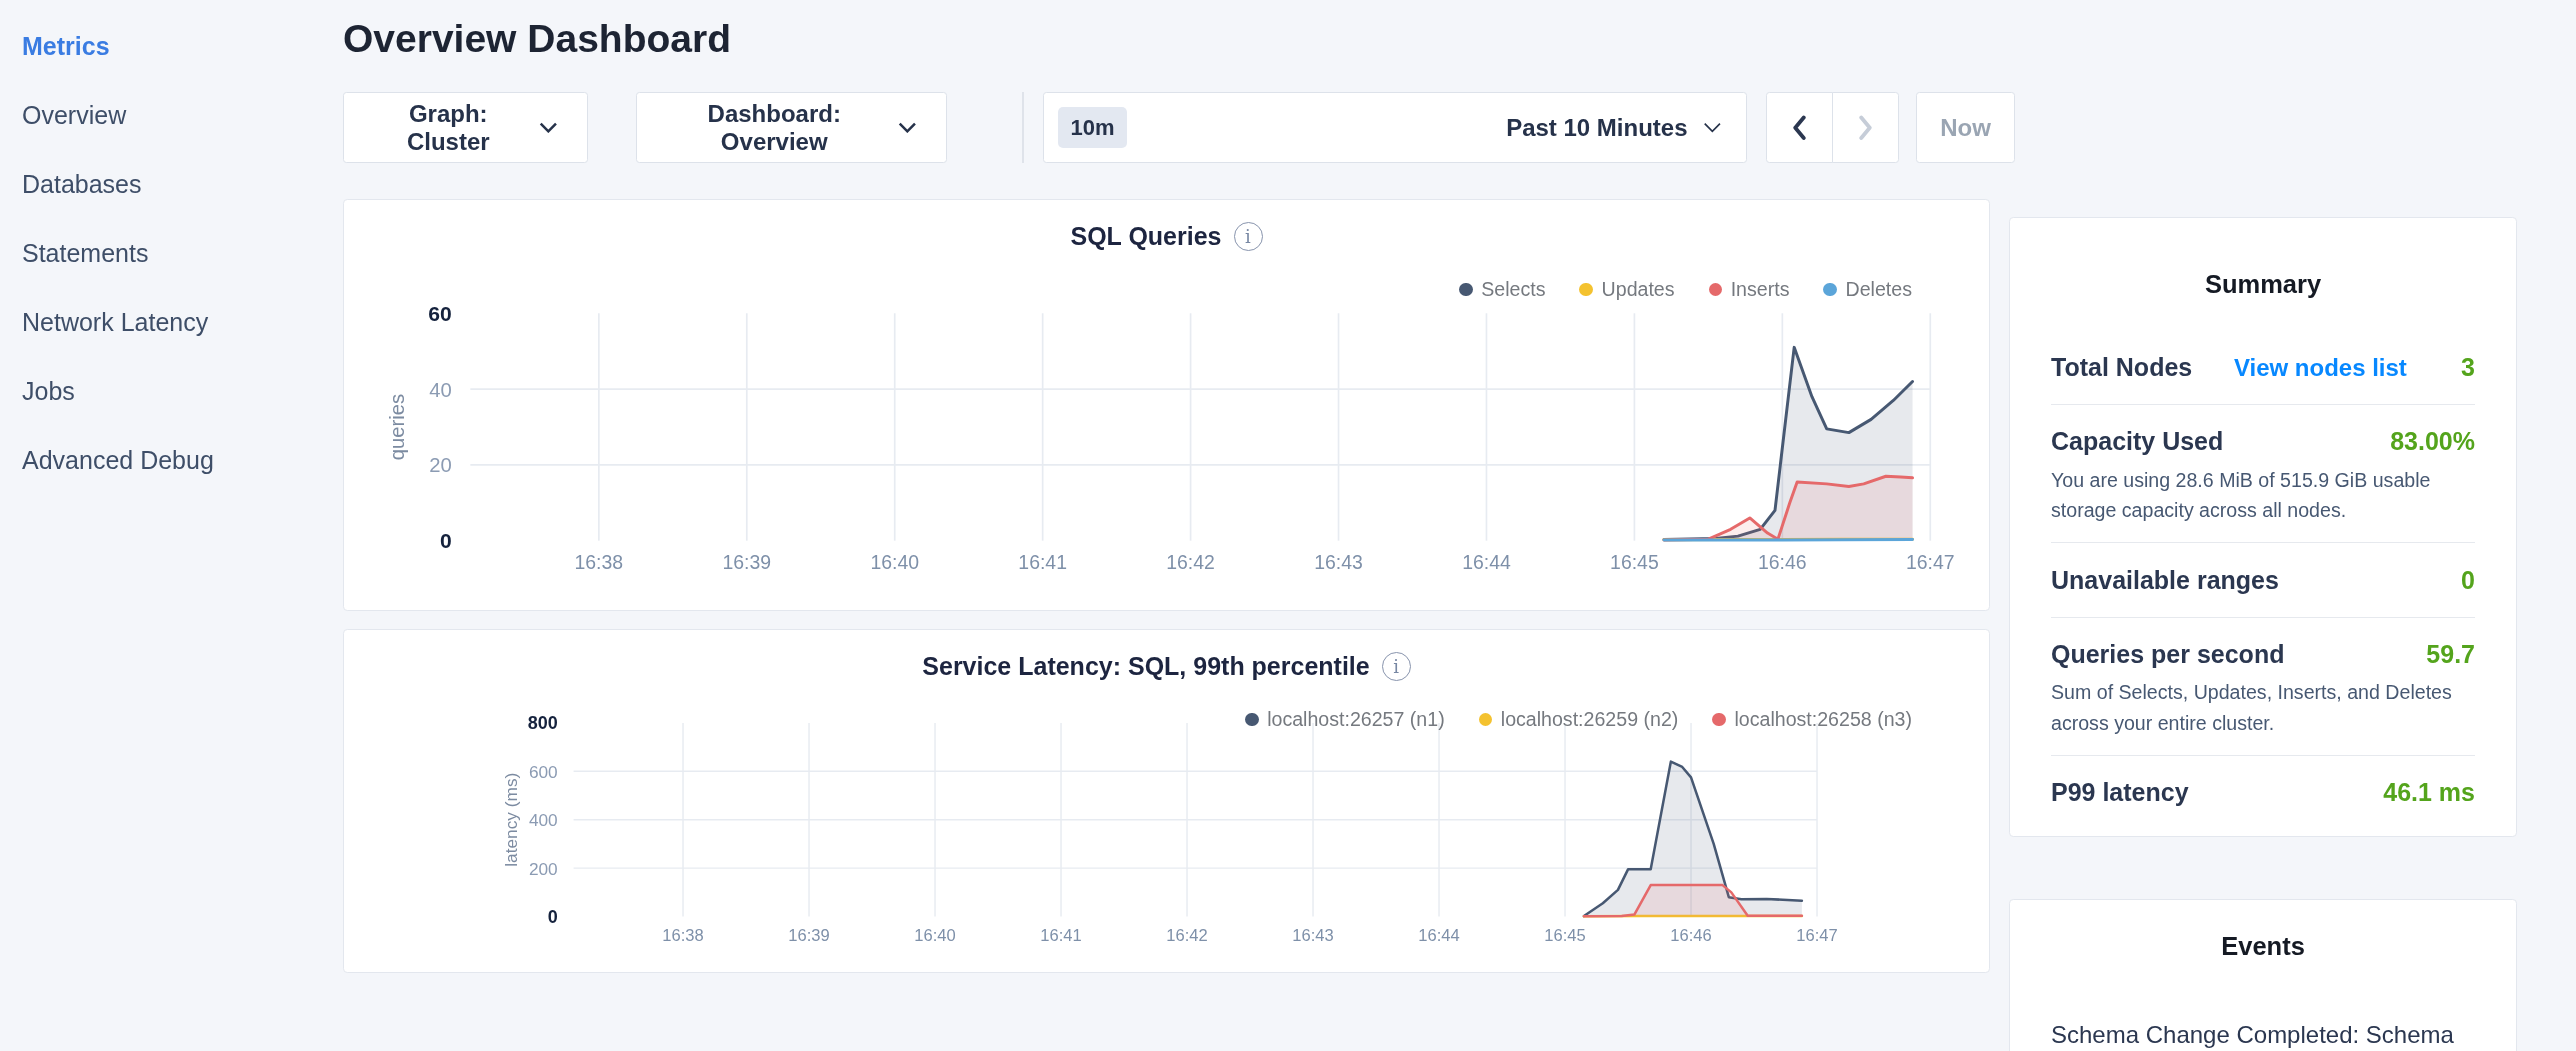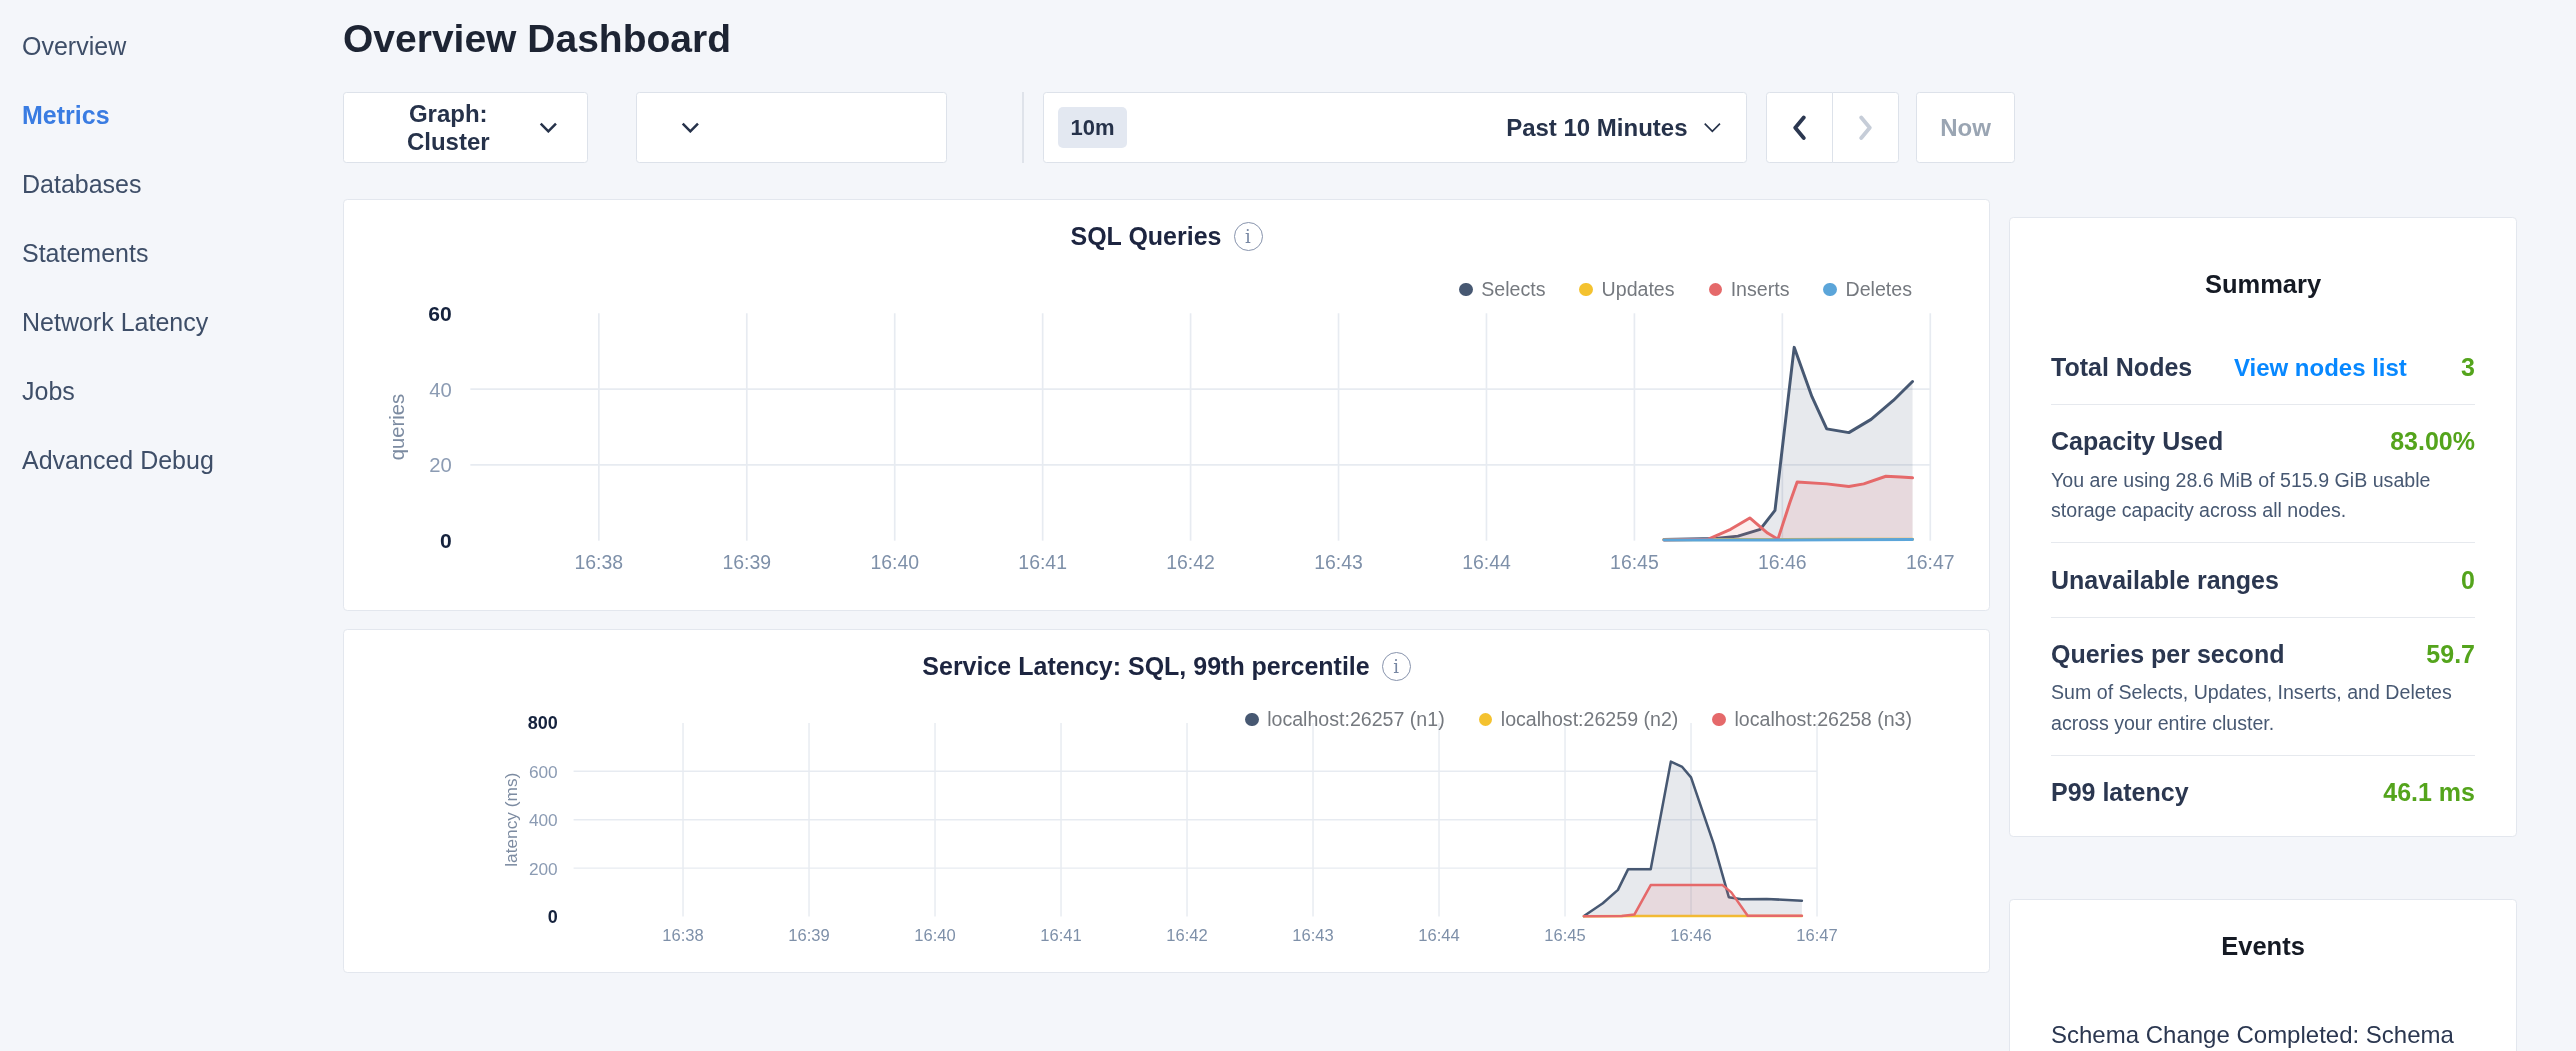--- a/index.html
+++ b/index.html
@@ -72,8 +72,8 @@
 <div class="root">
 
   <nav class="sidebar">
+    <div class="nav-item active">Metrics</div>
     <div class="nav-item">Overview</div>
-    <div class="nav-item active">Metrics</div>
     <div class="nav-item">Databases</div>
     <div class="nav-item">Statements</div>
     <div class="nav-item">Network Latency</div>

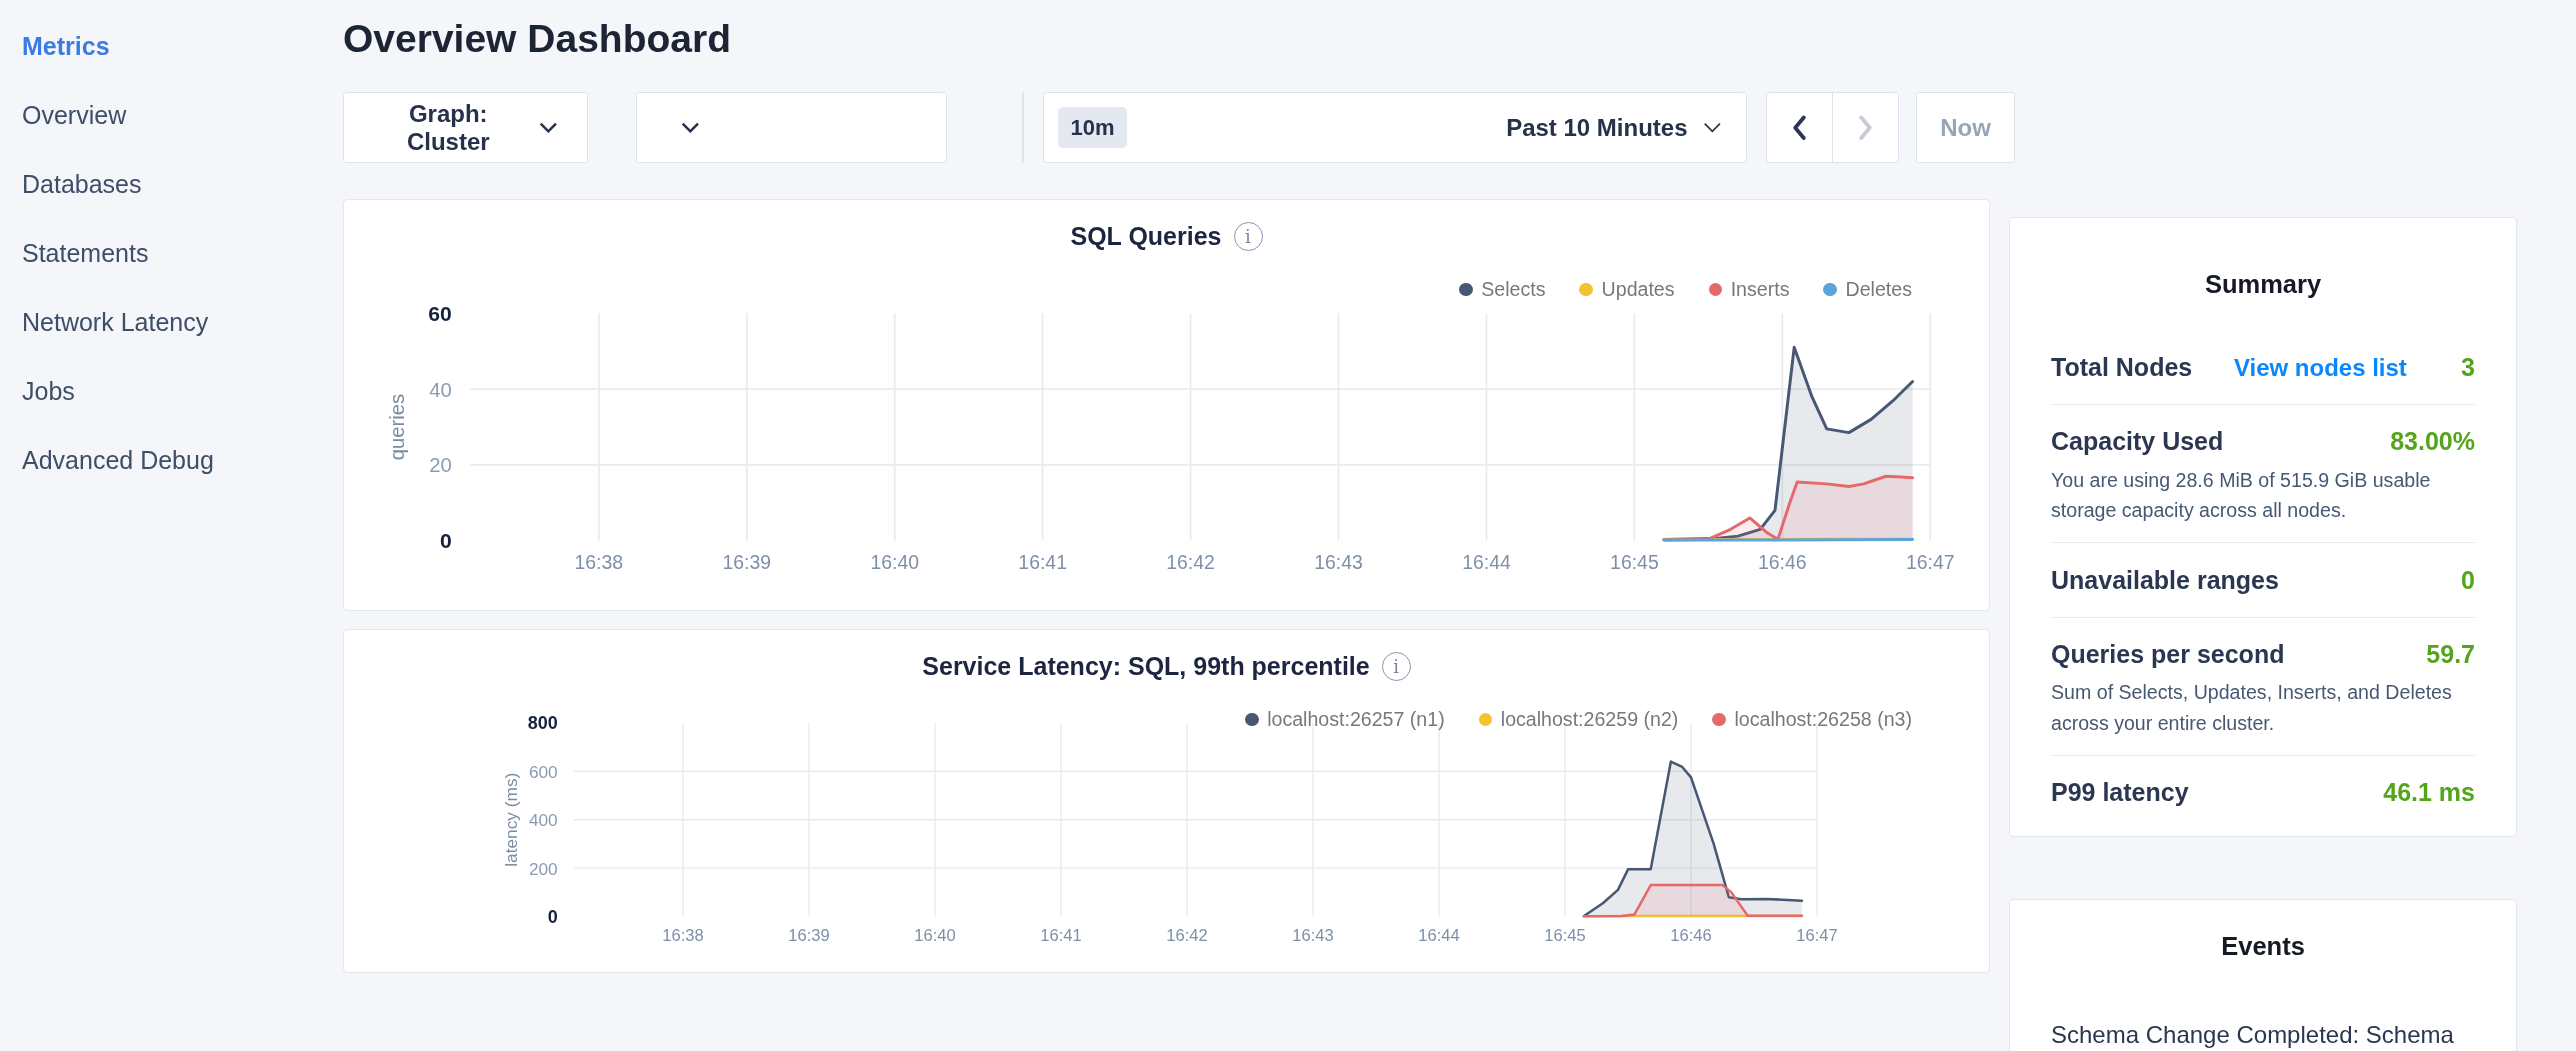--- a/index.html
+++ b/index.html
@@ -92,6 +92,7 @@
           </svg>
       </button>
       <button class="btn dd dd-dash">
+        <span>Dashboard: Overview</span>
         <svg class="chev" viewBox="0 0 22 13">
             <polyline points="2,2 11,11 20,2"></polyline>
           </svg>

